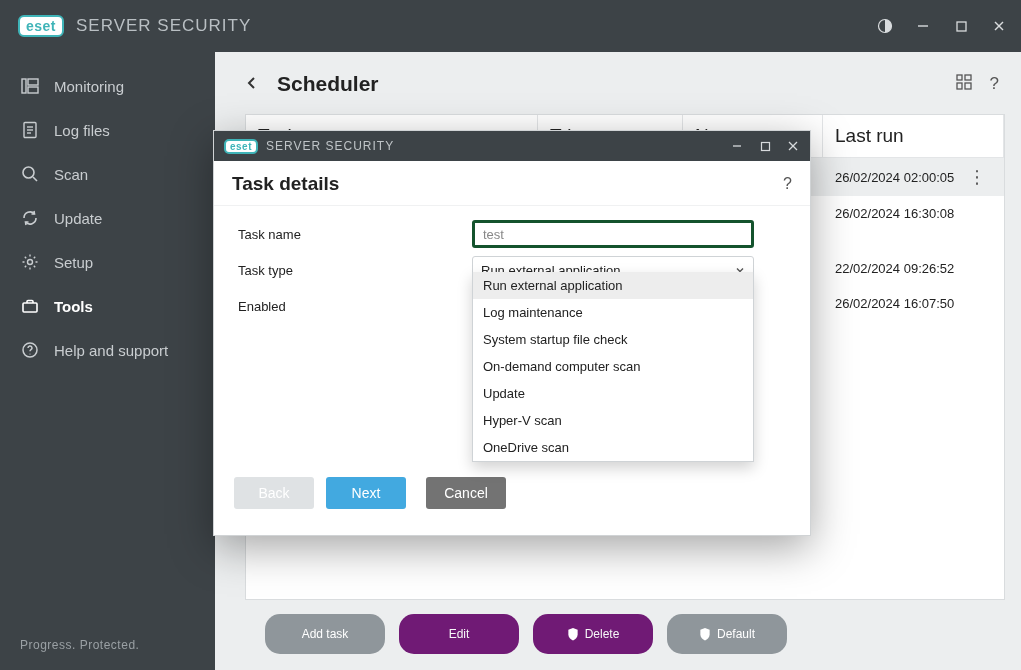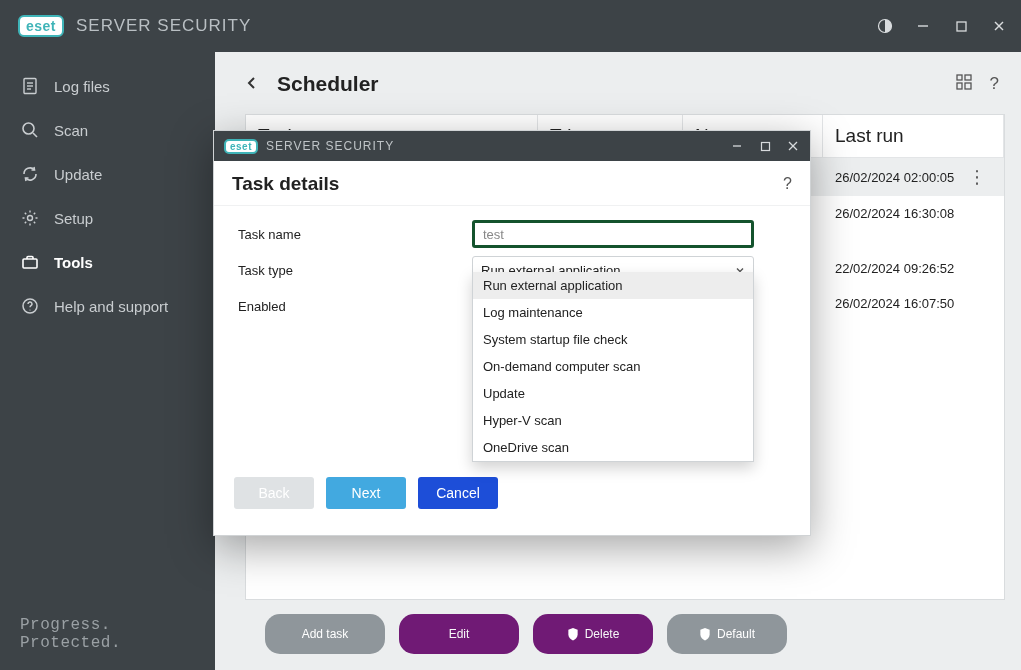--- a/index.html
+++ b/index.html
@@ -163,6 +163,16 @@
       <div class="nav-item">
         <span class="nav-icon">
           <svg width="18" height="18" viewBox="0 0 18 18" stroke="currentColor" fill="none" stroke-width="1.4">
+              <rect x="1" y="2" width="4" height="14"></rect>
+              <rect x="7" y="2" width="10" height="6"></rect>
+              <rect x="7" y="10" width="10" height="6"></rect>
+            </svg>
+        </span>
+        <span>Monitoring</span>
+      </div>
+      <div class="nav-item">
+        <span class="nav-icon">
+          <svg width="18" height="18" viewBox="0 0 18 18" stroke="currentColor" fill="none" stroke-width="1.4">
               <rect x="3" y="1.5" width="12" height="15" rx="1"></rect>
               <line x1="6" y1="6" x2="12" y2="6"></line>
               <line x1="6" y1="9" x2="12" y2="9"></line>

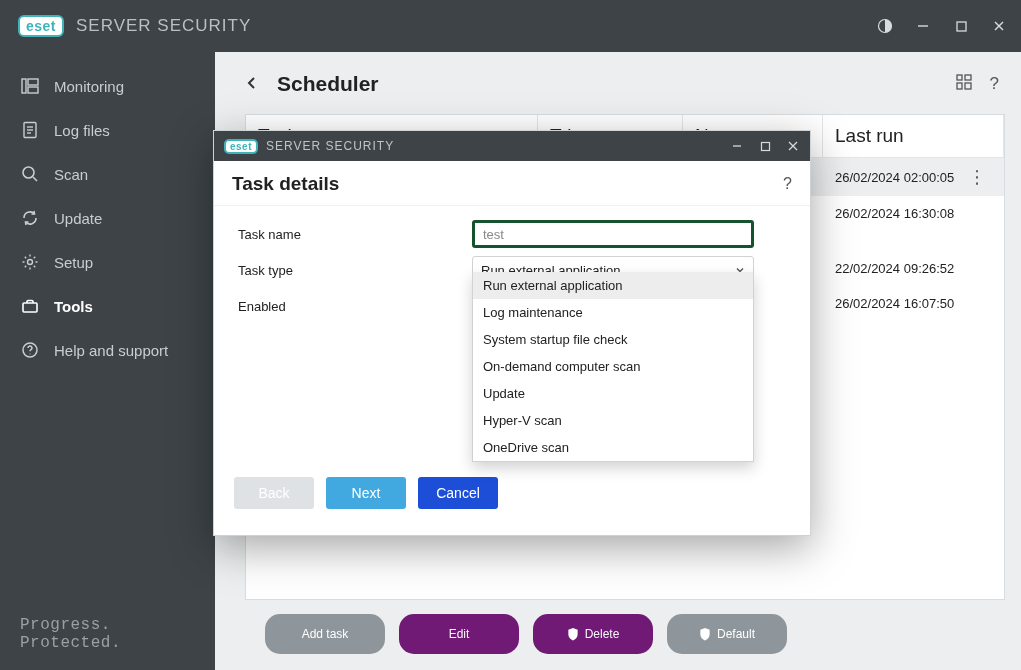--- a/index.html
+++ b/index.html
@@ -117,7 +117,7 @@
     }
     .mbtn.back { background:#dfe2e4; color:#fff; }
     .mbtn.next { background:#42a9e0; }
-    .mbtn.cancel { background:#1d4ed8; }
+    .mbtn.cancel { background:#737373;margin-left:8px; }
 
     svg { display:block; }
   </style>

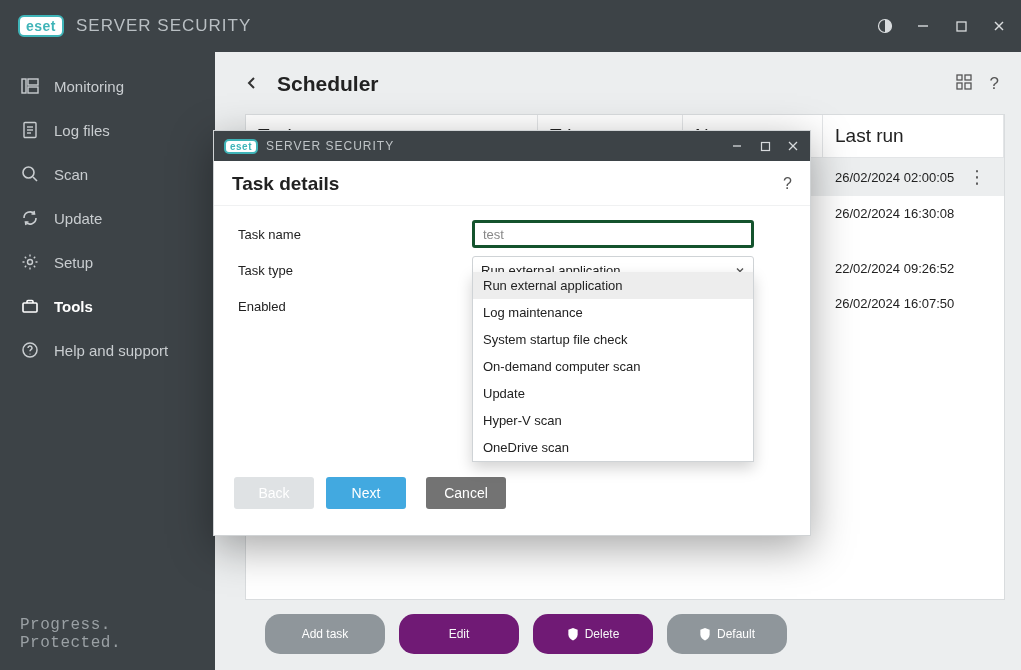--- a/index.html
+++ b/index.html
@@ -31,7 +31,7 @@
     }
     .nav-item.active { color: #fff; font-weight: 700; }
     .nav-icon { width: 20px; height: 20px; display:flex; align-items:center; justify-content:center; }
-    .footer-tag { padding: 0 20px 18px; font-size: 16px; color: #9aa0a4; letter-spacing: 0.5px; font-family: Liberation Mono, monospace; }
+    .footer-tag { padding: 0 20px 18px; font-size: 12px; color: #9aa0a4; letter-spacing: 0.5px; }
 
     .content { flex: 1; background: #eceeef; position: relative; padding: 20px 16px 12px 30px; display:flex; flex-direction:column; }
     .page-head { display: flex; align-items: center; gap: 16px; }

